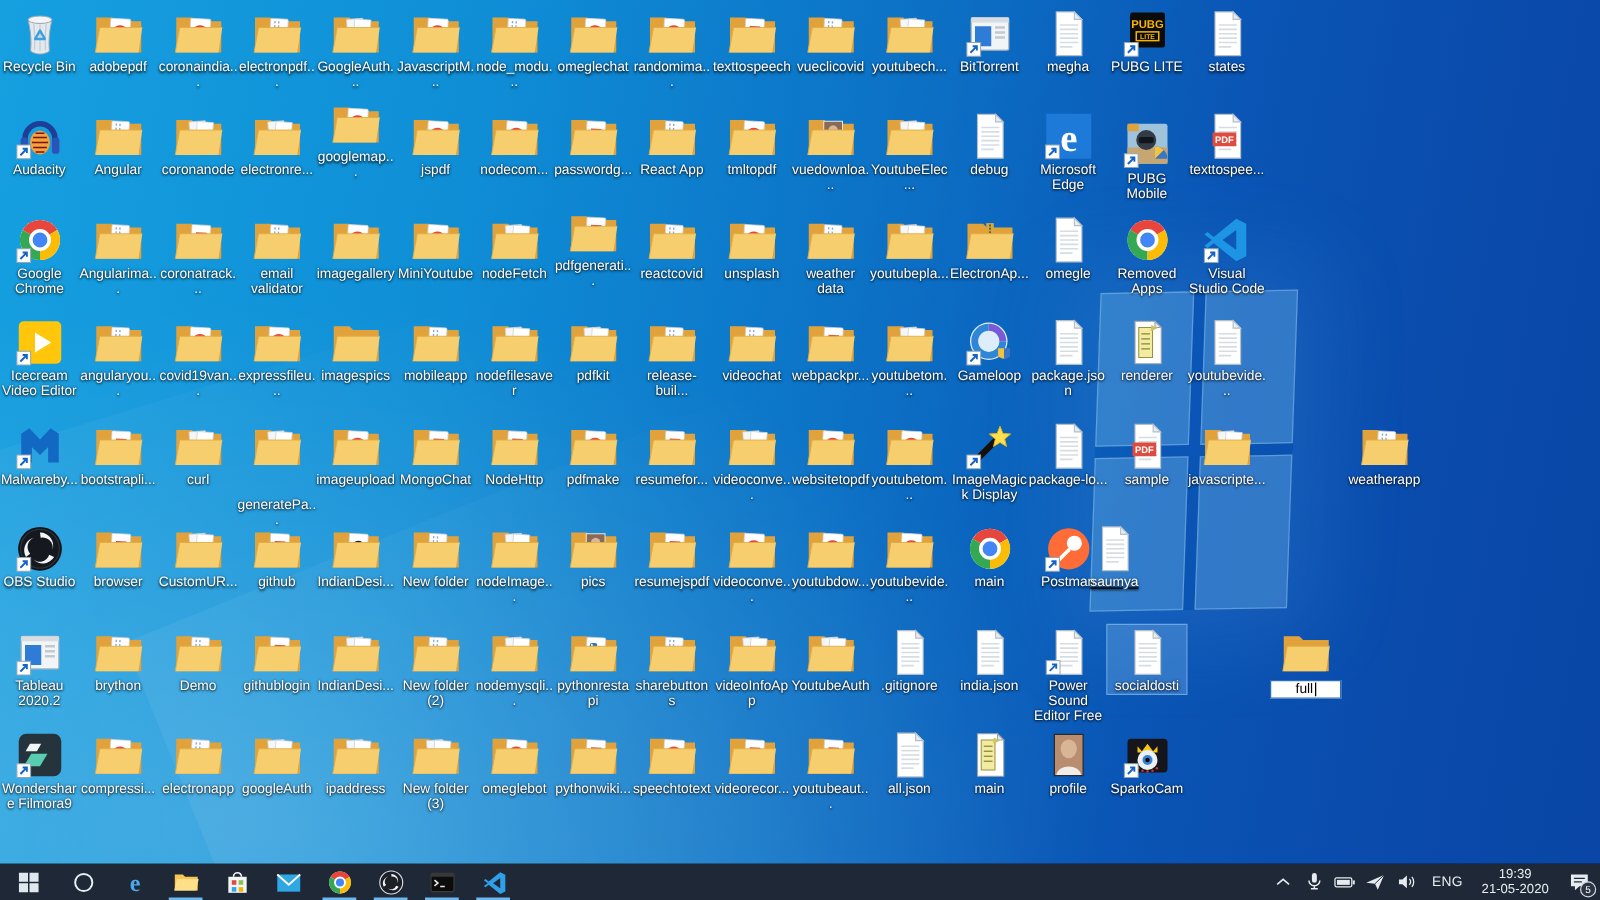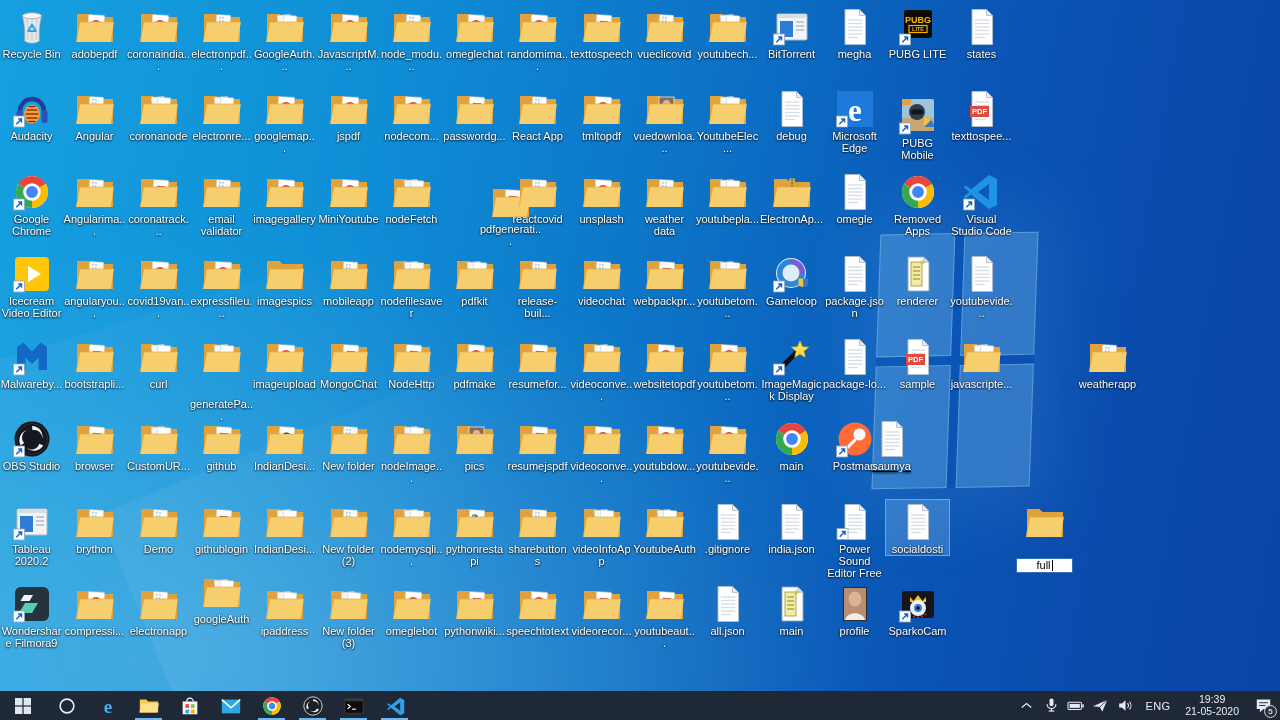--- a/index.html
+++ b/index.html
@@ -411,7 +411,7 @@
         </div>
         <div class="lbl">electronre...</div>
       </div>
-      <div class="ic" style="left: 253px; top: 87px;">
+      <div class="ic" style="left: 253px; top: 77px;">
         <div class="glyph">
           <svg viewBox="0 0 40 36">
             <path d="M2 5 h12.5 l3 3 H38 v25 H2 Z" fill="#E2A23B"></path>

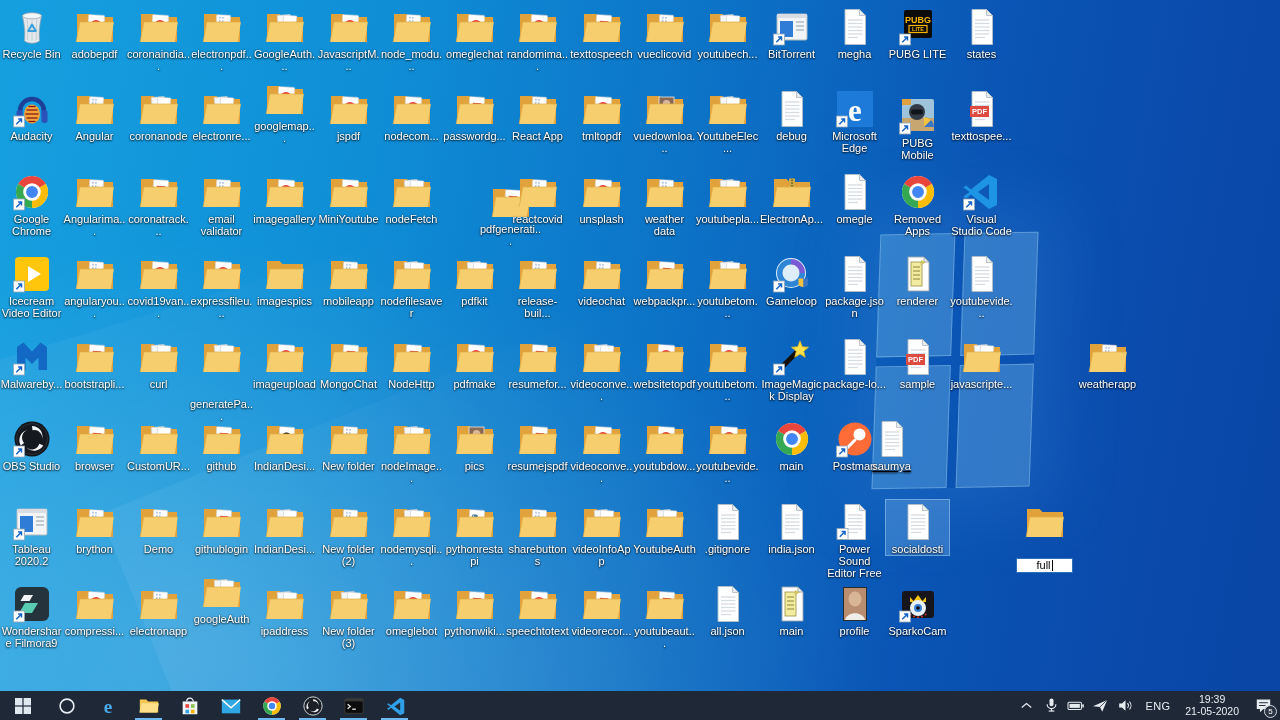--- a/index.html
+++ b/index.html
@@ -740,7 +740,7 @@
         </div>
         <div class="lbl">nodeFetch</div>
       </div>
-      <div class="ic" style="left: 443px; top: 180px; margin-left: 36px;">
+      <div class="ic" style="left: 443px; top: 164px;">
         <div class="glyph">
           <svg viewBox="0 0 40 36">
             <path d="M2 5 h12.5 l3 3 H38 v25 H2 Z" fill="#E2A23B"></path>

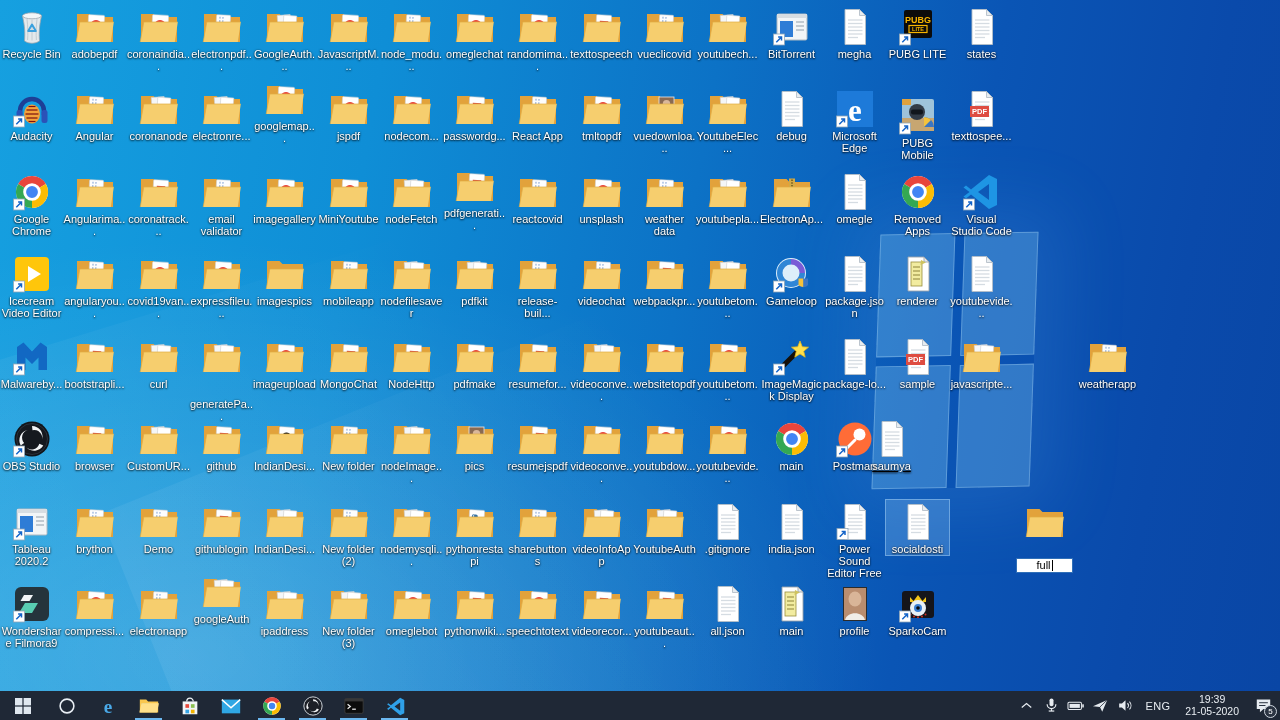--- a/index.html
+++ b/index.html
@@ -25,7 +25,7 @@
   .ic .lbl{margin-top:1px;font-size:11px;line-height:12px;color:#fff;text-align:center;
     max-width:63px;word-wrap:break-word;text-shadow:0 1px 2px rgba(0,0,0,.85),0 0 2px rgba(0,0,0,.55);}
   .ic.sel{background:rgba(130,190,240,.32);outline:1px solid rgba(170,215,250,.6);}
-  .ren{margin-top:16px;background:#fff;border:1px solid #2f6fb8;color:#000;font-size:11px;
+  .ren{margin-top:2px;background:#fff;border:1px solid #2f6fb8;color:#000;font-size:11px;
     line-height:13px;padding:0 19px;display:flex;align-items:center;}
   .caret{display:inline-block;width:1px;height:11px;background:#000;margin-left:1px;animation:blink 1s steps(1) infinite;}
   @keyframes blink{50%{opacity:0;}}

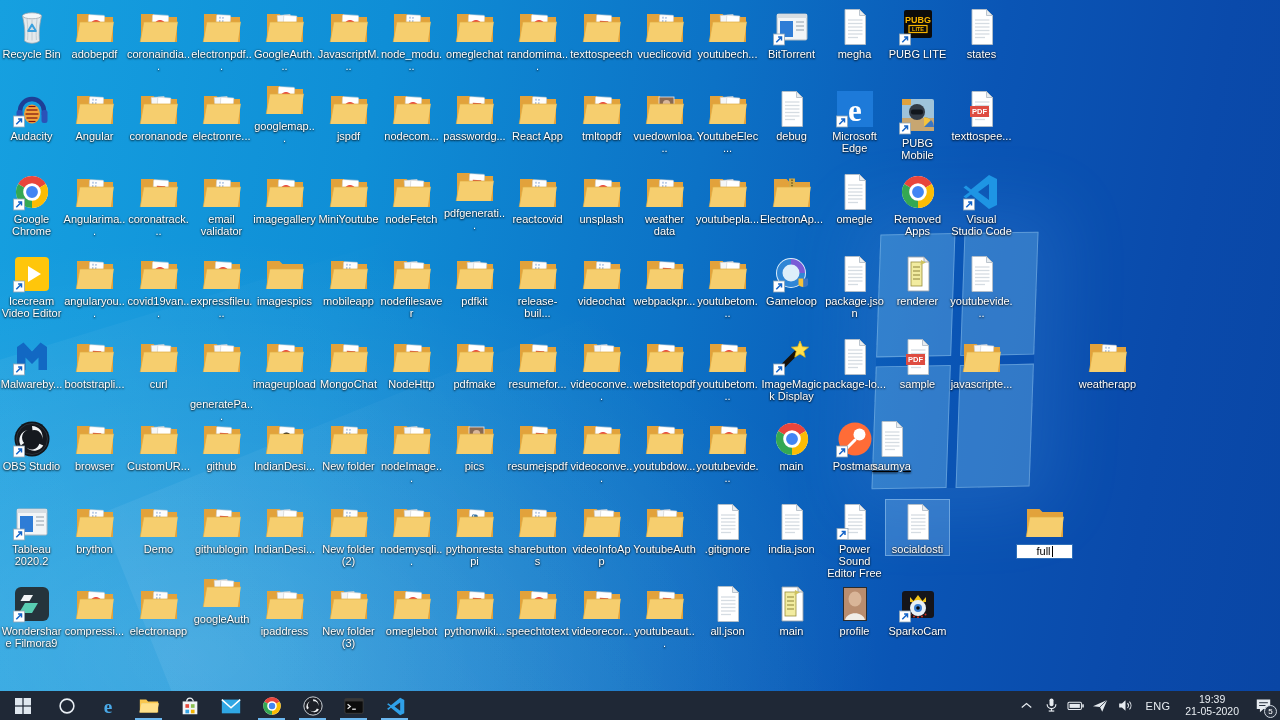--- a/index.html
+++ b/index.html
@@ -1977,7 +1977,7 @@
         </div>
         <div class="lbl">electronapp</div>
       </div>
-      <div class="ic" style="left: 190px; top: 570px;">
+      <div class="ic" style="left: 190px; top: 582px;">
         <div class="glyph">
           <svg viewBox="0 0 40 36">
             <path d="M2 5 h12.5 l3 3 H38 v25 H2 Z" fill="#E2A23B"></path>

